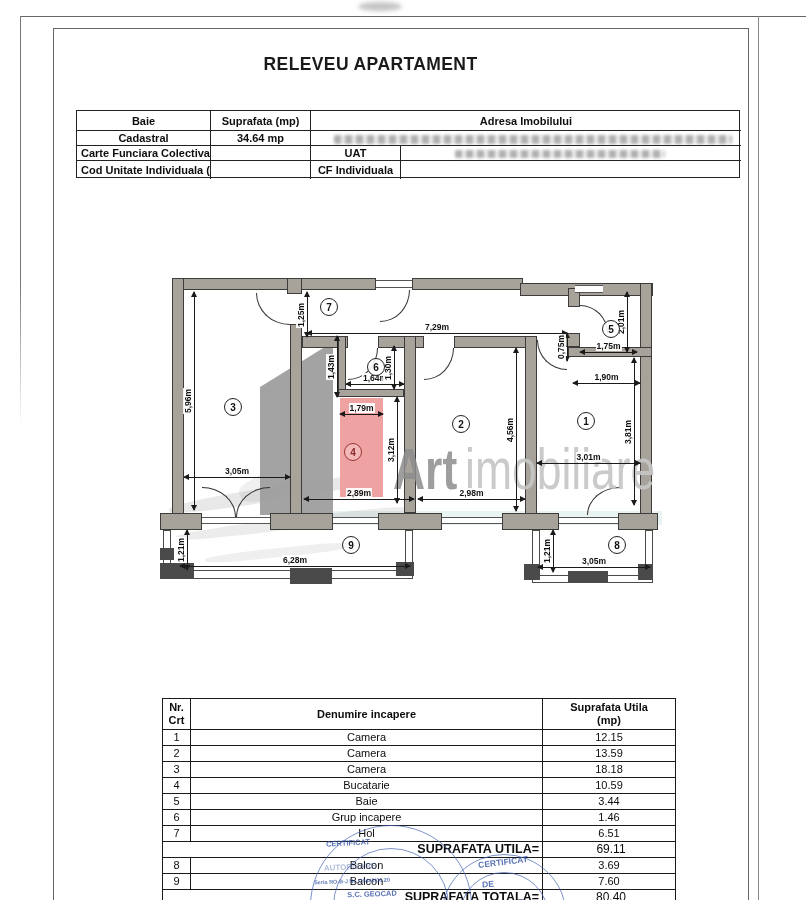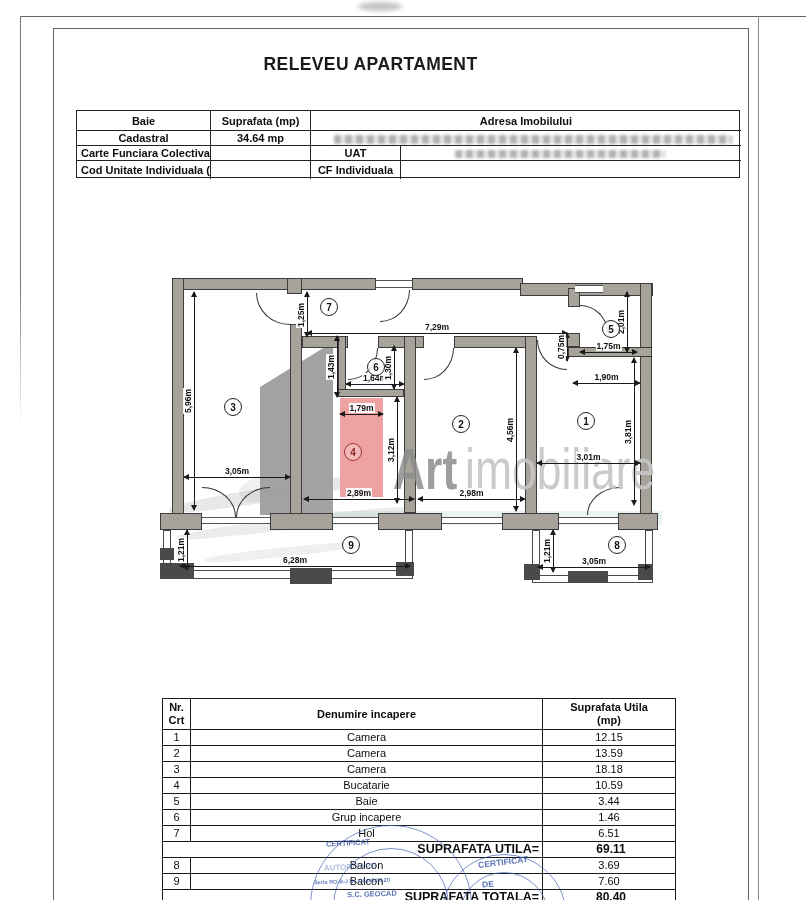--- a/index.html
+++ b/index.html
@@ -64,7 +64,7 @@
                text-align:center;height:15px;line-height:13px;color:#0d0d0d;overflow:hidden;}
   #rooms-table th{font-weight:bold;height:30px;line-height:13px;}
   .sumlab{text-align:right !important;font-weight:bold;font-size:12.5px !important;padding-right:3px !important;}
-  .sumval{text-align:center;font-weight:bold;font-size:12px !important;padding-left:4px !important;}
+  .sumval{text-align:center;font-weight:normal;font-size:12px !important;padding-left:4px !important;}
   
   #stamps{position:absolute;left:0;top:0;width:811px;height:900px;z-index:6;pointer-events:none;}
   .stamp-c{position:absolute;border:1.5px solid rgba(70,100,180,.7);border-radius:50%;}

